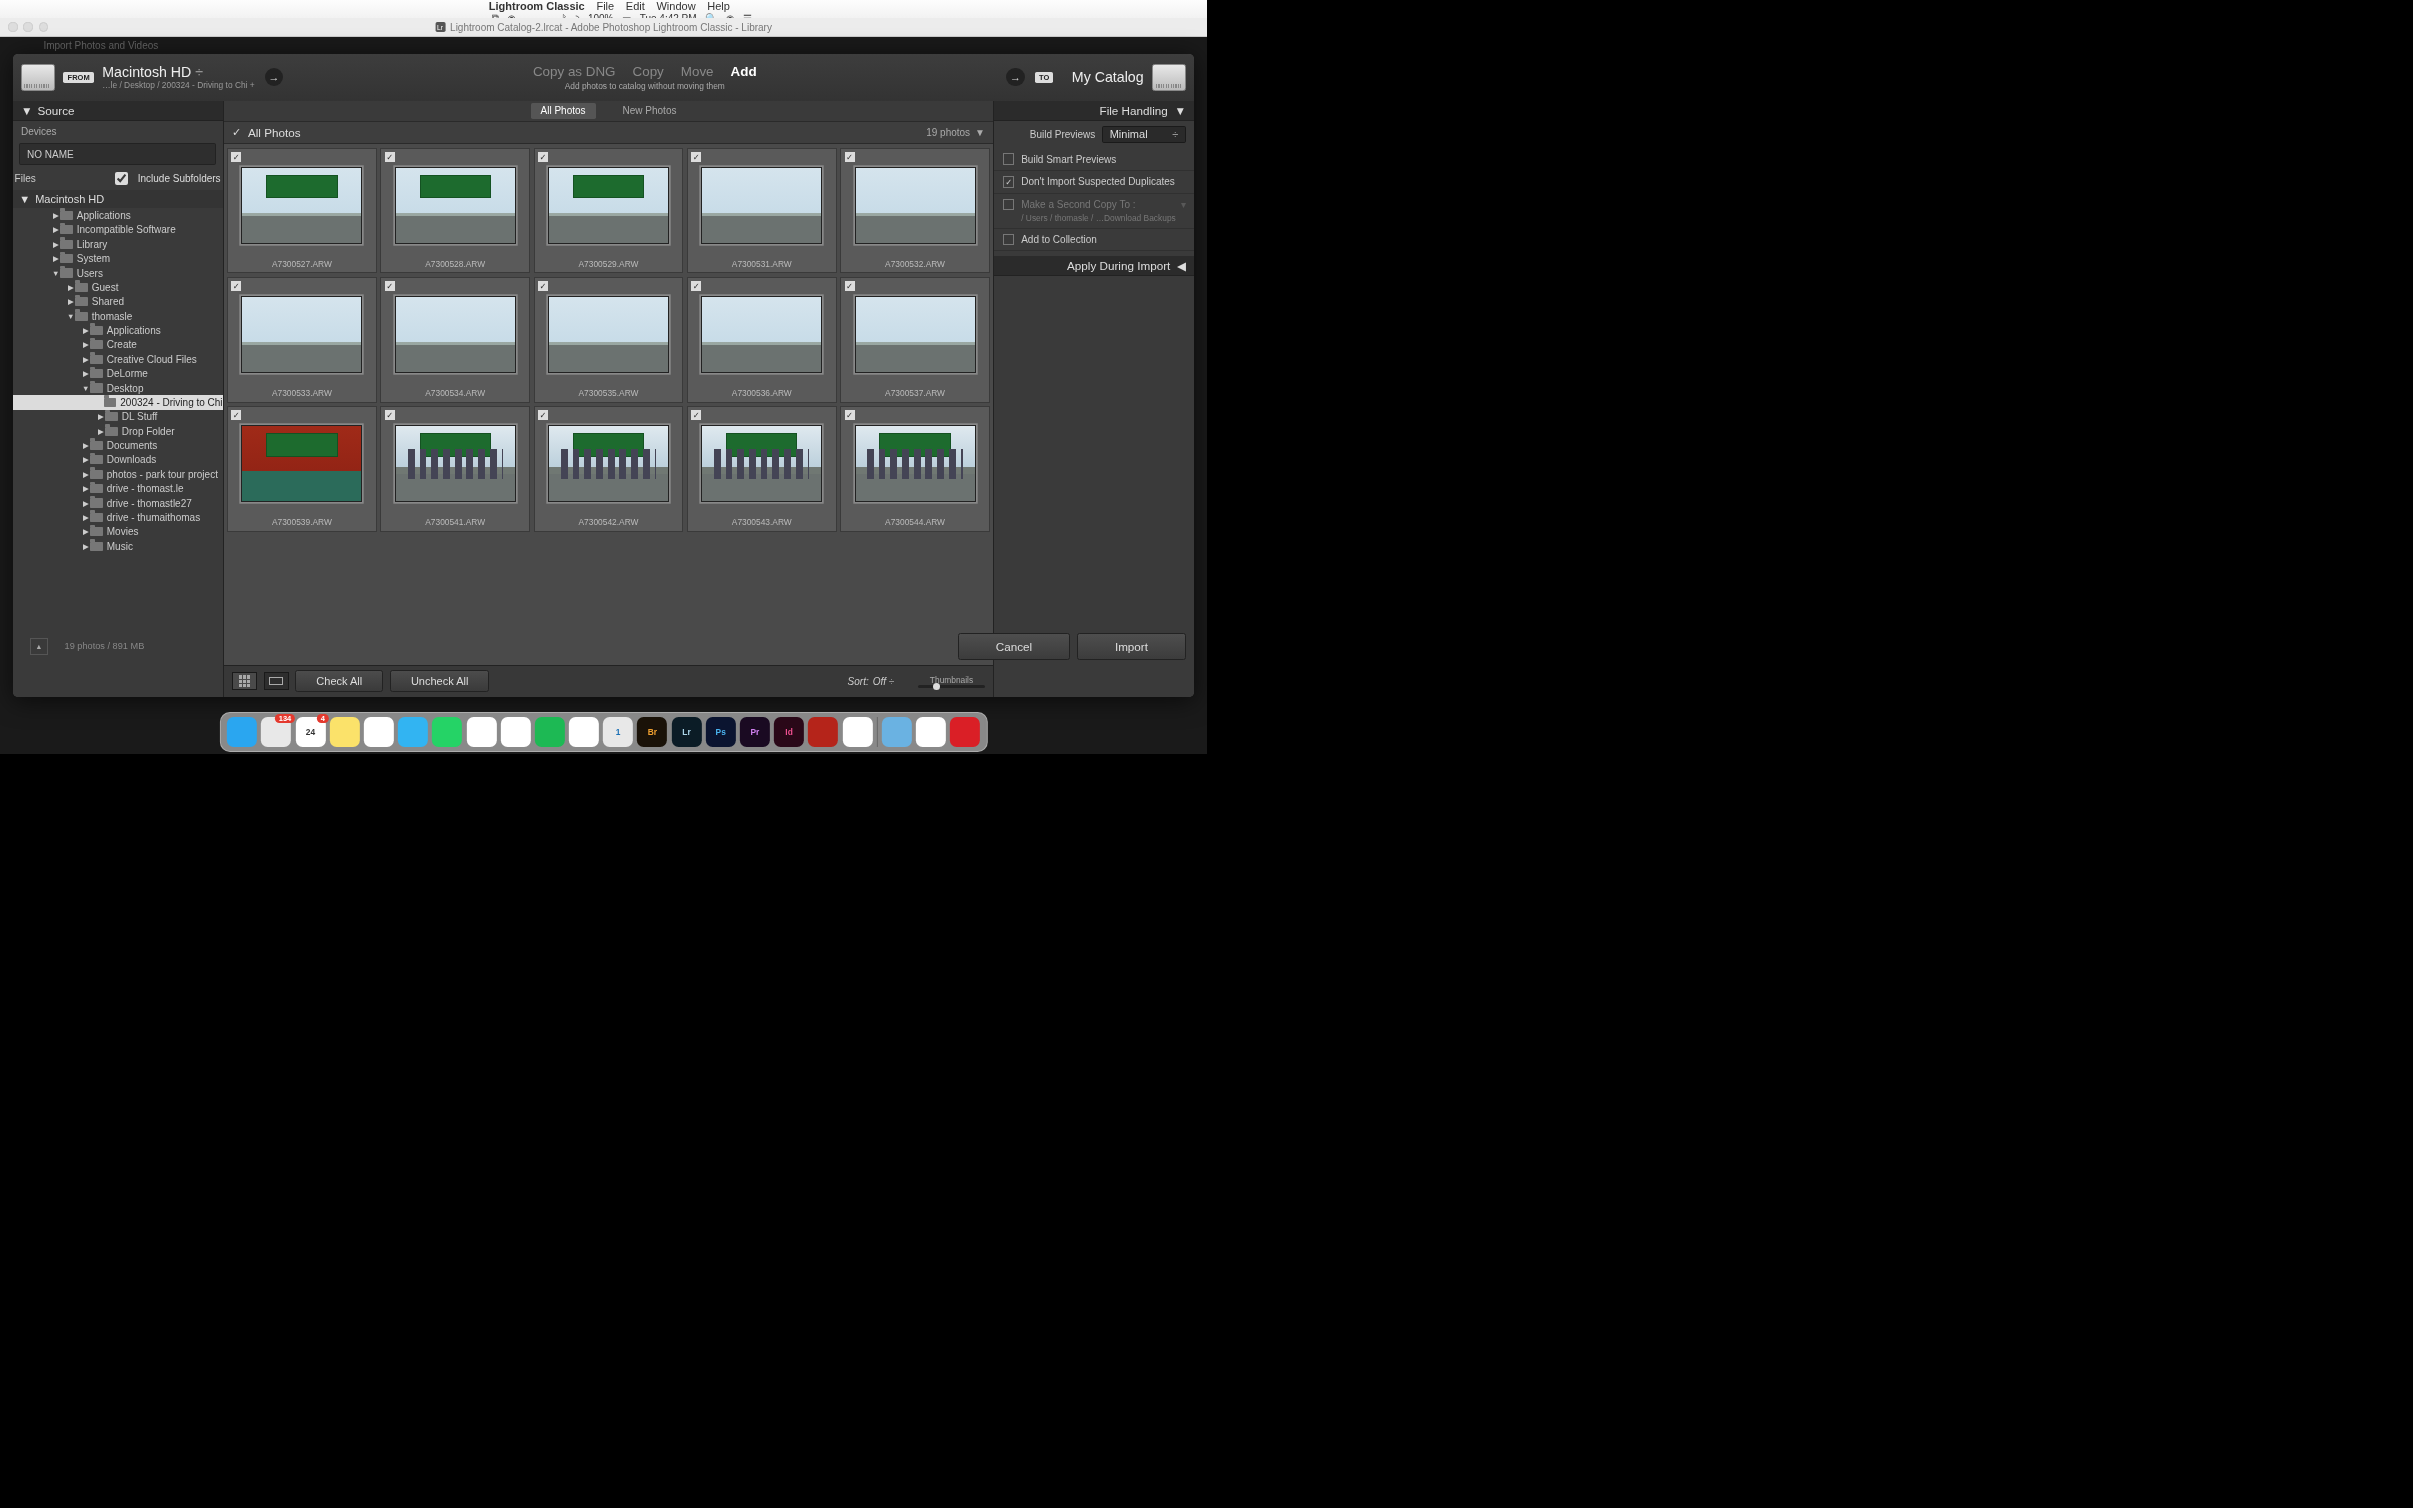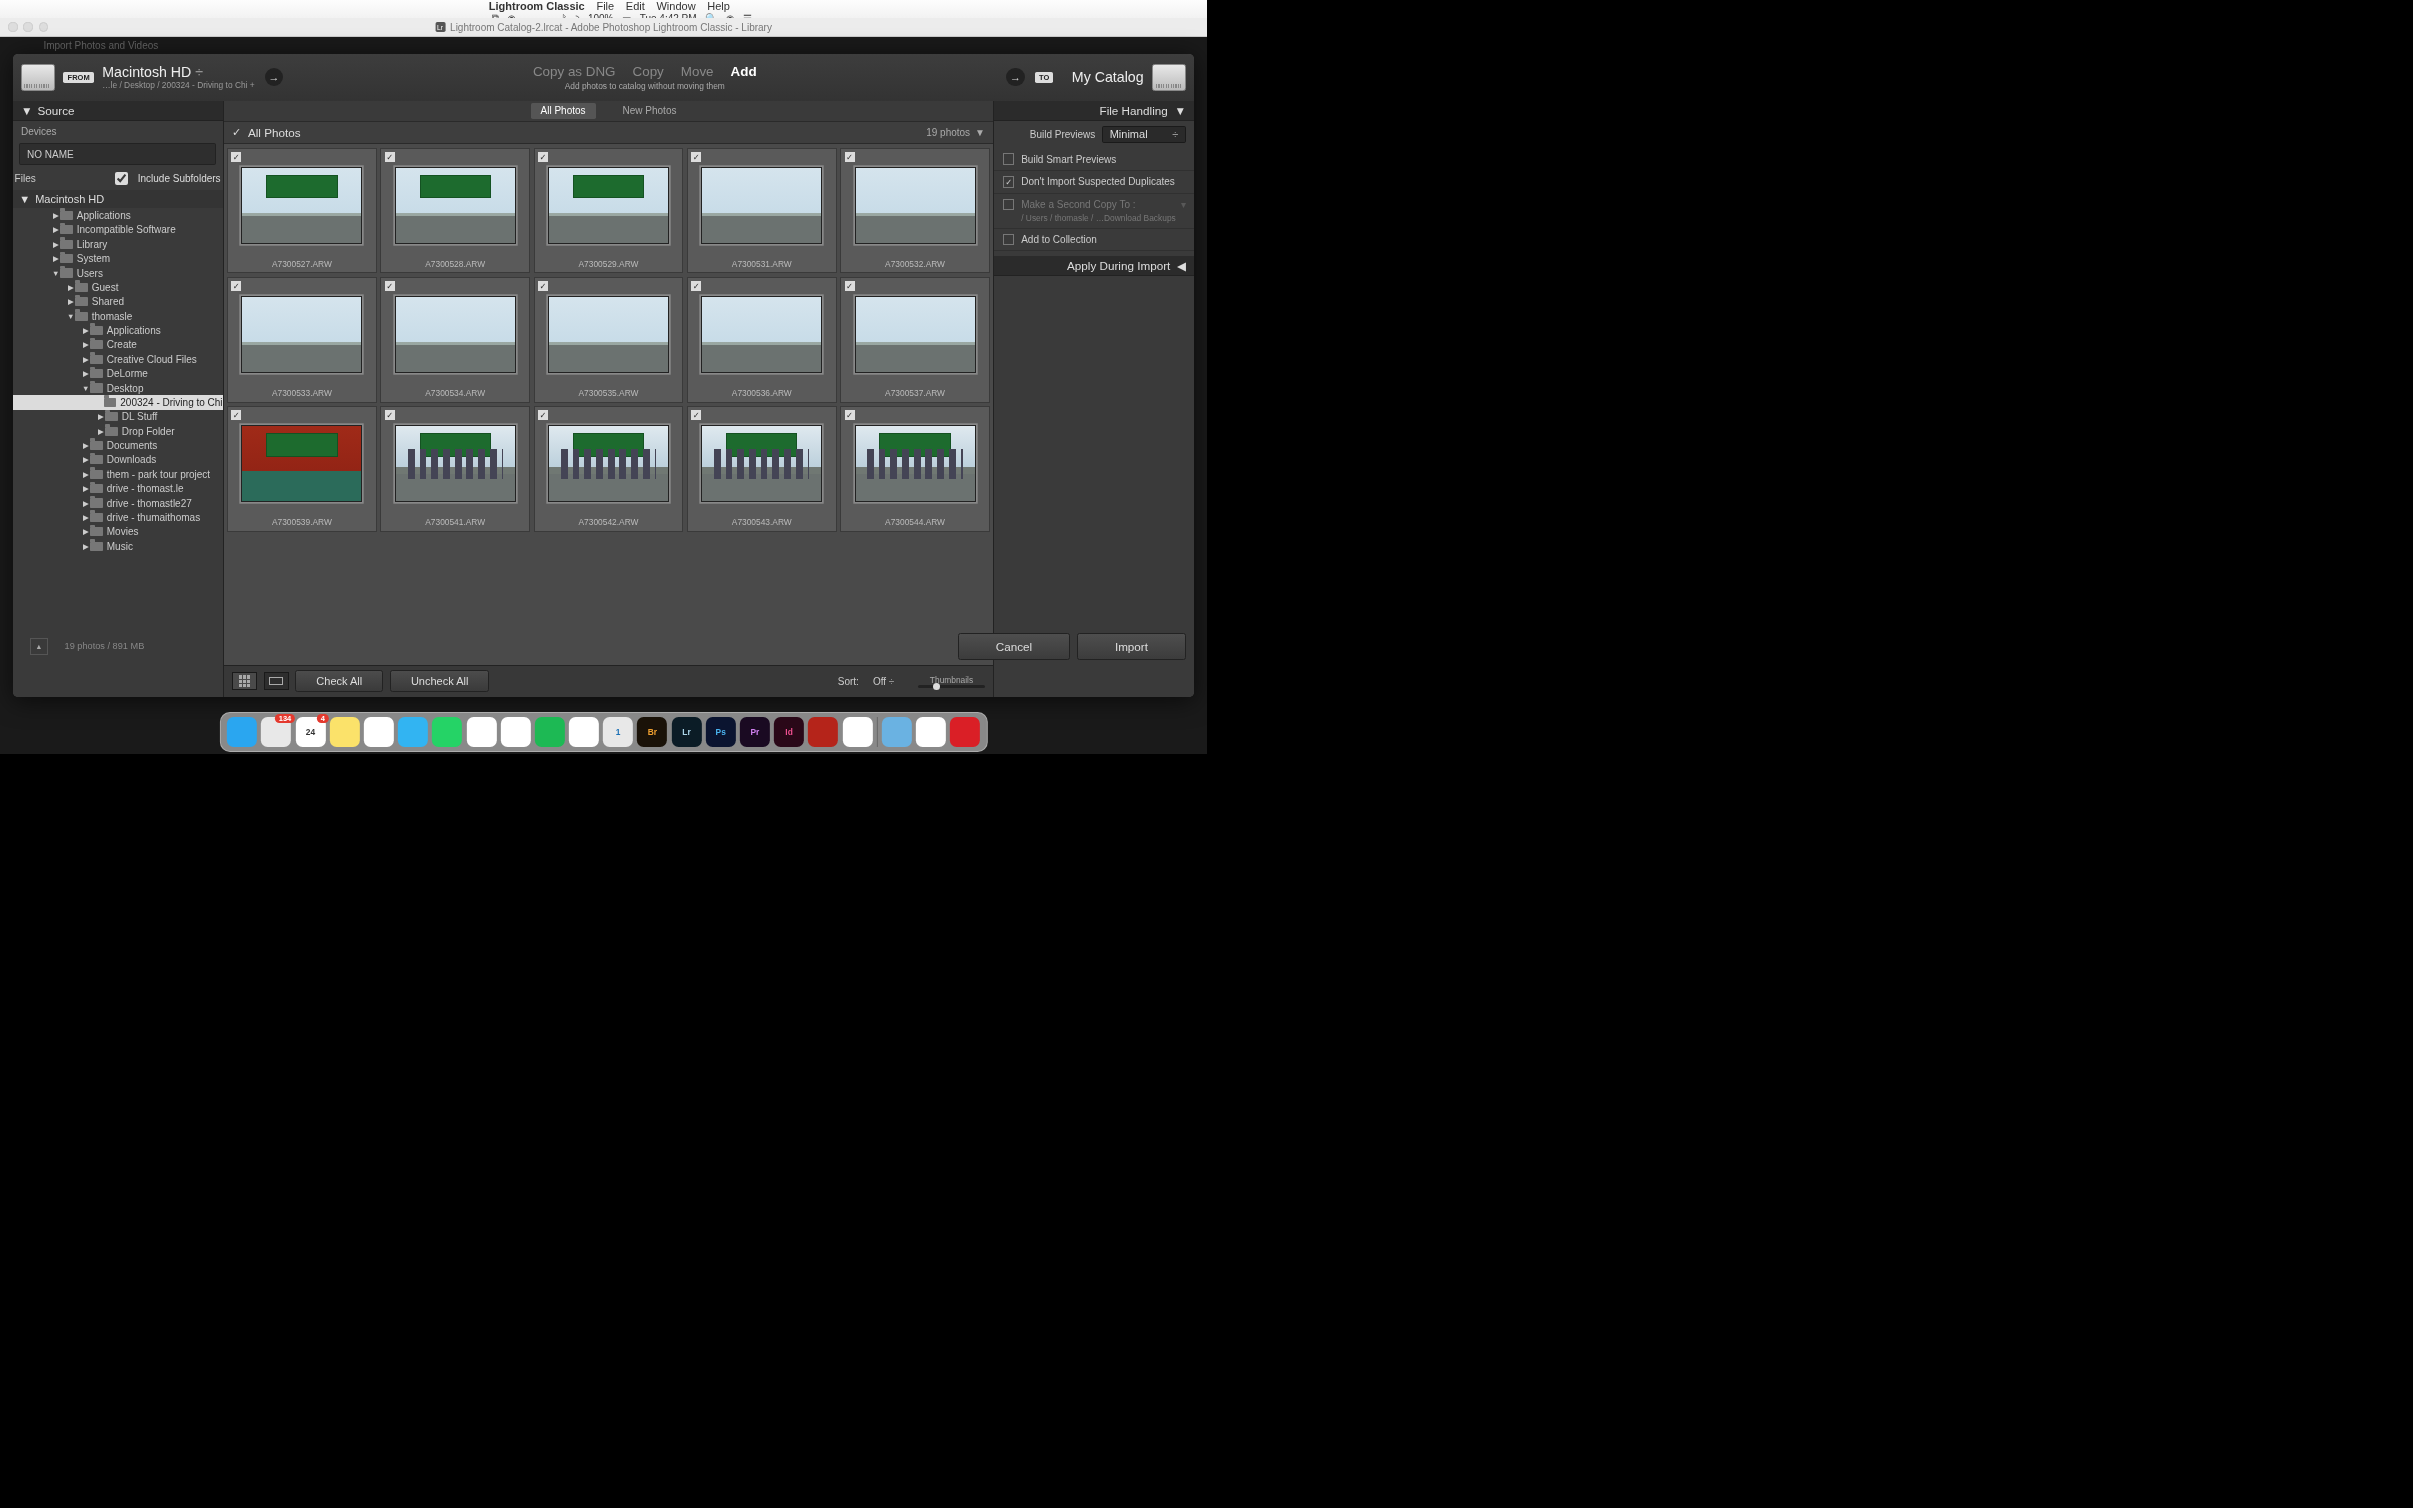--- a/index.html
+++ b/index.html
@@ -299,7 +299,7 @@
             <div class="tree-item" style="padding-left: 69px;">
               <span class="arrow">▶</span>
               <span class="folder-ic"></span>
-              <span>them - park tour project</span>
+              <span>photos - park tour project</span>
             </div>
             <div class="tree-item" style="padding-left: 69px;">
               <span class="arrow">▶</span>

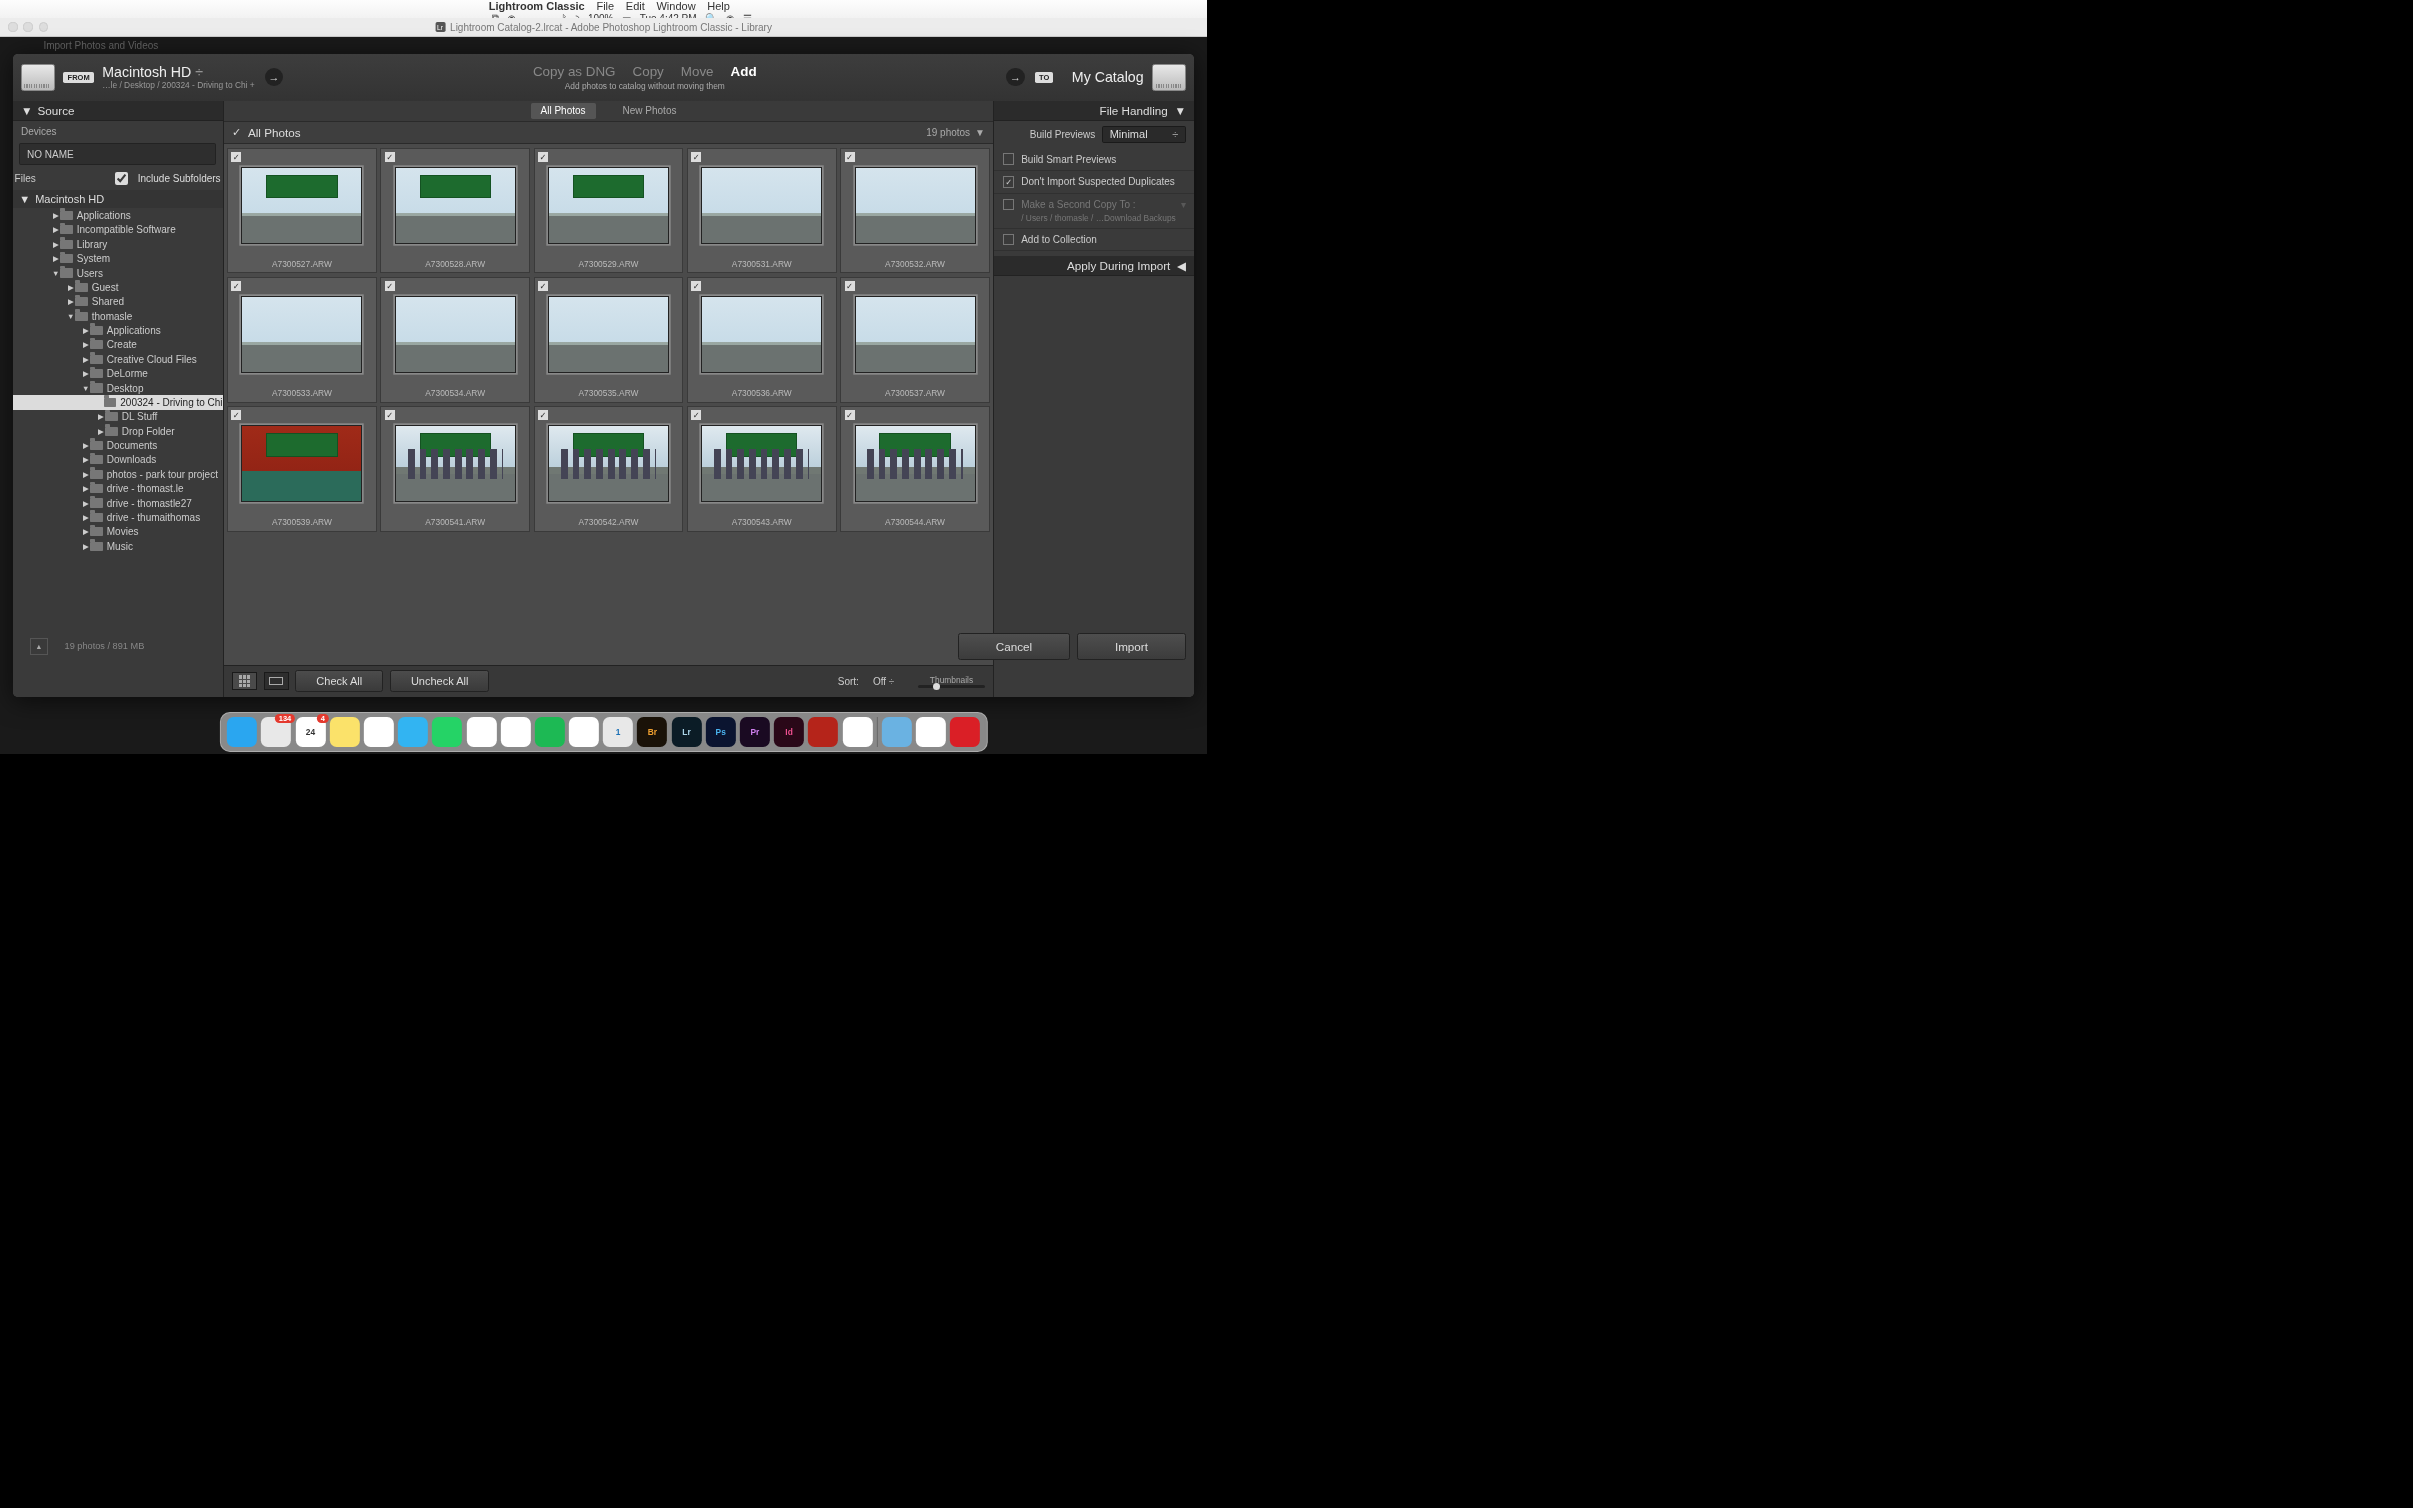--- a/index.html
+++ b/index.html
@@ -83,7 +83,7 @@
 .viewmode-btn .g3{display:grid;grid-template-columns:repeat(3,3.4px);grid-template-rows:repeat(3,3.4px);gap:0.8px;}
 .viewmode-btn .g3 i{background:#aaa;}
 .tb-btn{padding:4.2px 20px;background:linear-gradient(#4c4c4c,#3a3a3a);border:0.8px solid #222;border-radius:2.5px;color:#ddd;font-size:11px;}
-.sort-area{margin-left:auto;display:flex;align-items:center;gap:14px;}
+.sort-area{margin-left:auto;display:flex;align-items:center;gap:4px;font-style:italic;}
 .thumb-slider{display:flex;flex-direction:column;align-items:center;color:#aaa;font-size:8.4px;margin-left:17px;}
 .slider-track{width:67px;height:2.5px;background:#222;position:relative;border-radius:1.7px;}
 .slider-track::after{content:"";position:absolute;left:22%;top:-2.5px;width:7.5px;height:7.5px;background:#ddd;border-radius:50%;}

